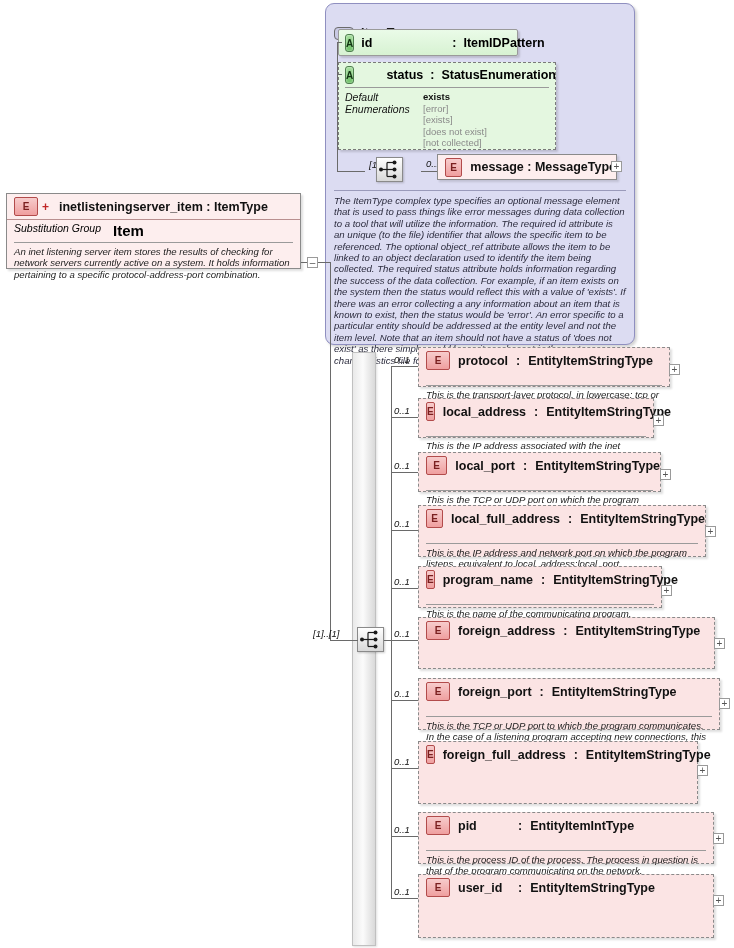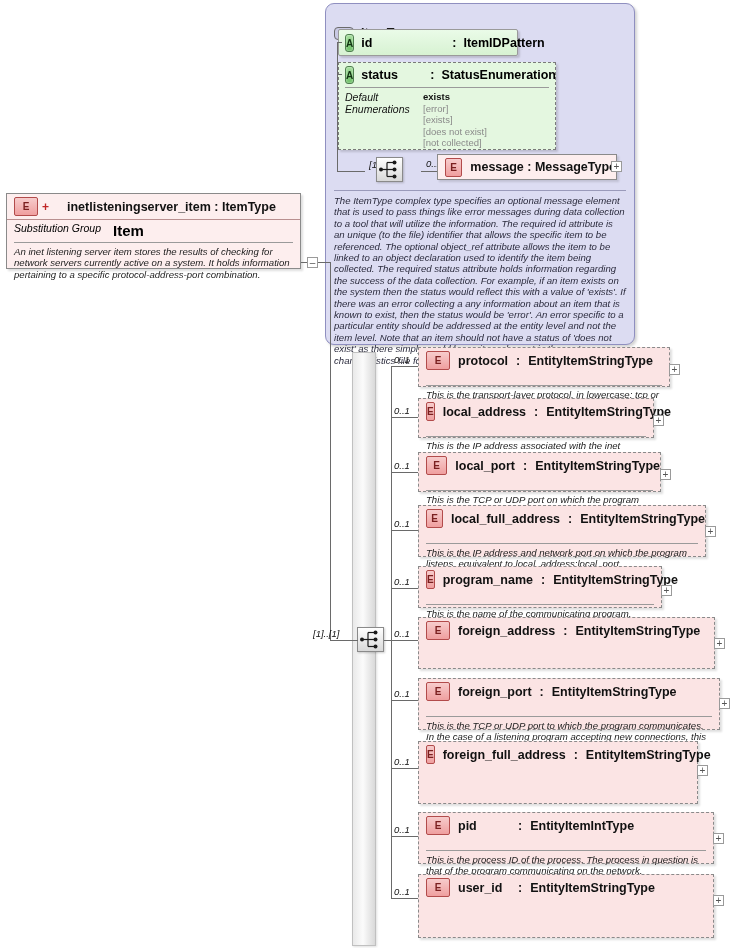--- a/index.html
+++ b/index.html
@@ -161,7 +161,7 @@
   <div class="attr-box dashed" style="left:12px;top:58px;width:218px;height:88px;">
     <div class="attr-row" style="height:24px;">
       <span class="a-icon">A</span>
-      <span class="aname" style="min-width:62px;">status</span>
+      <span class="aname" style="min-width:62px;text-align:right;">status</span>
       <span>:</span>
       <span class="atype">StatusEnumeration</span>
     </div>

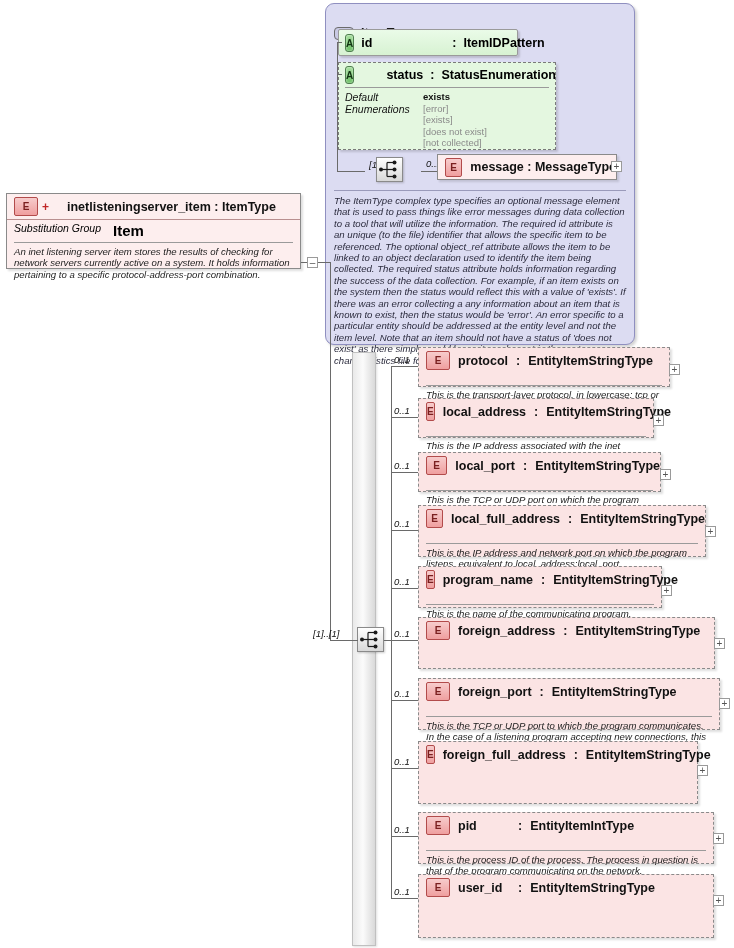--- a/index.html
+++ b/index.html
@@ -219,7 +219,7 @@
   <div class="el-head">
     <span class="e-icon">E</span>
     <span class="plus-glyph">+</span>
-    <span class="el-name" style="margin-left:10px;">inetlisteningserver_item : ItemType</span>
+    <span class="el-name" style="margin-left:2px;">inetlisteningserver_item : ItemType</span>
   </div>
   <div class="subgroup">
     <span class="sg-l">Substitution Group</span>

